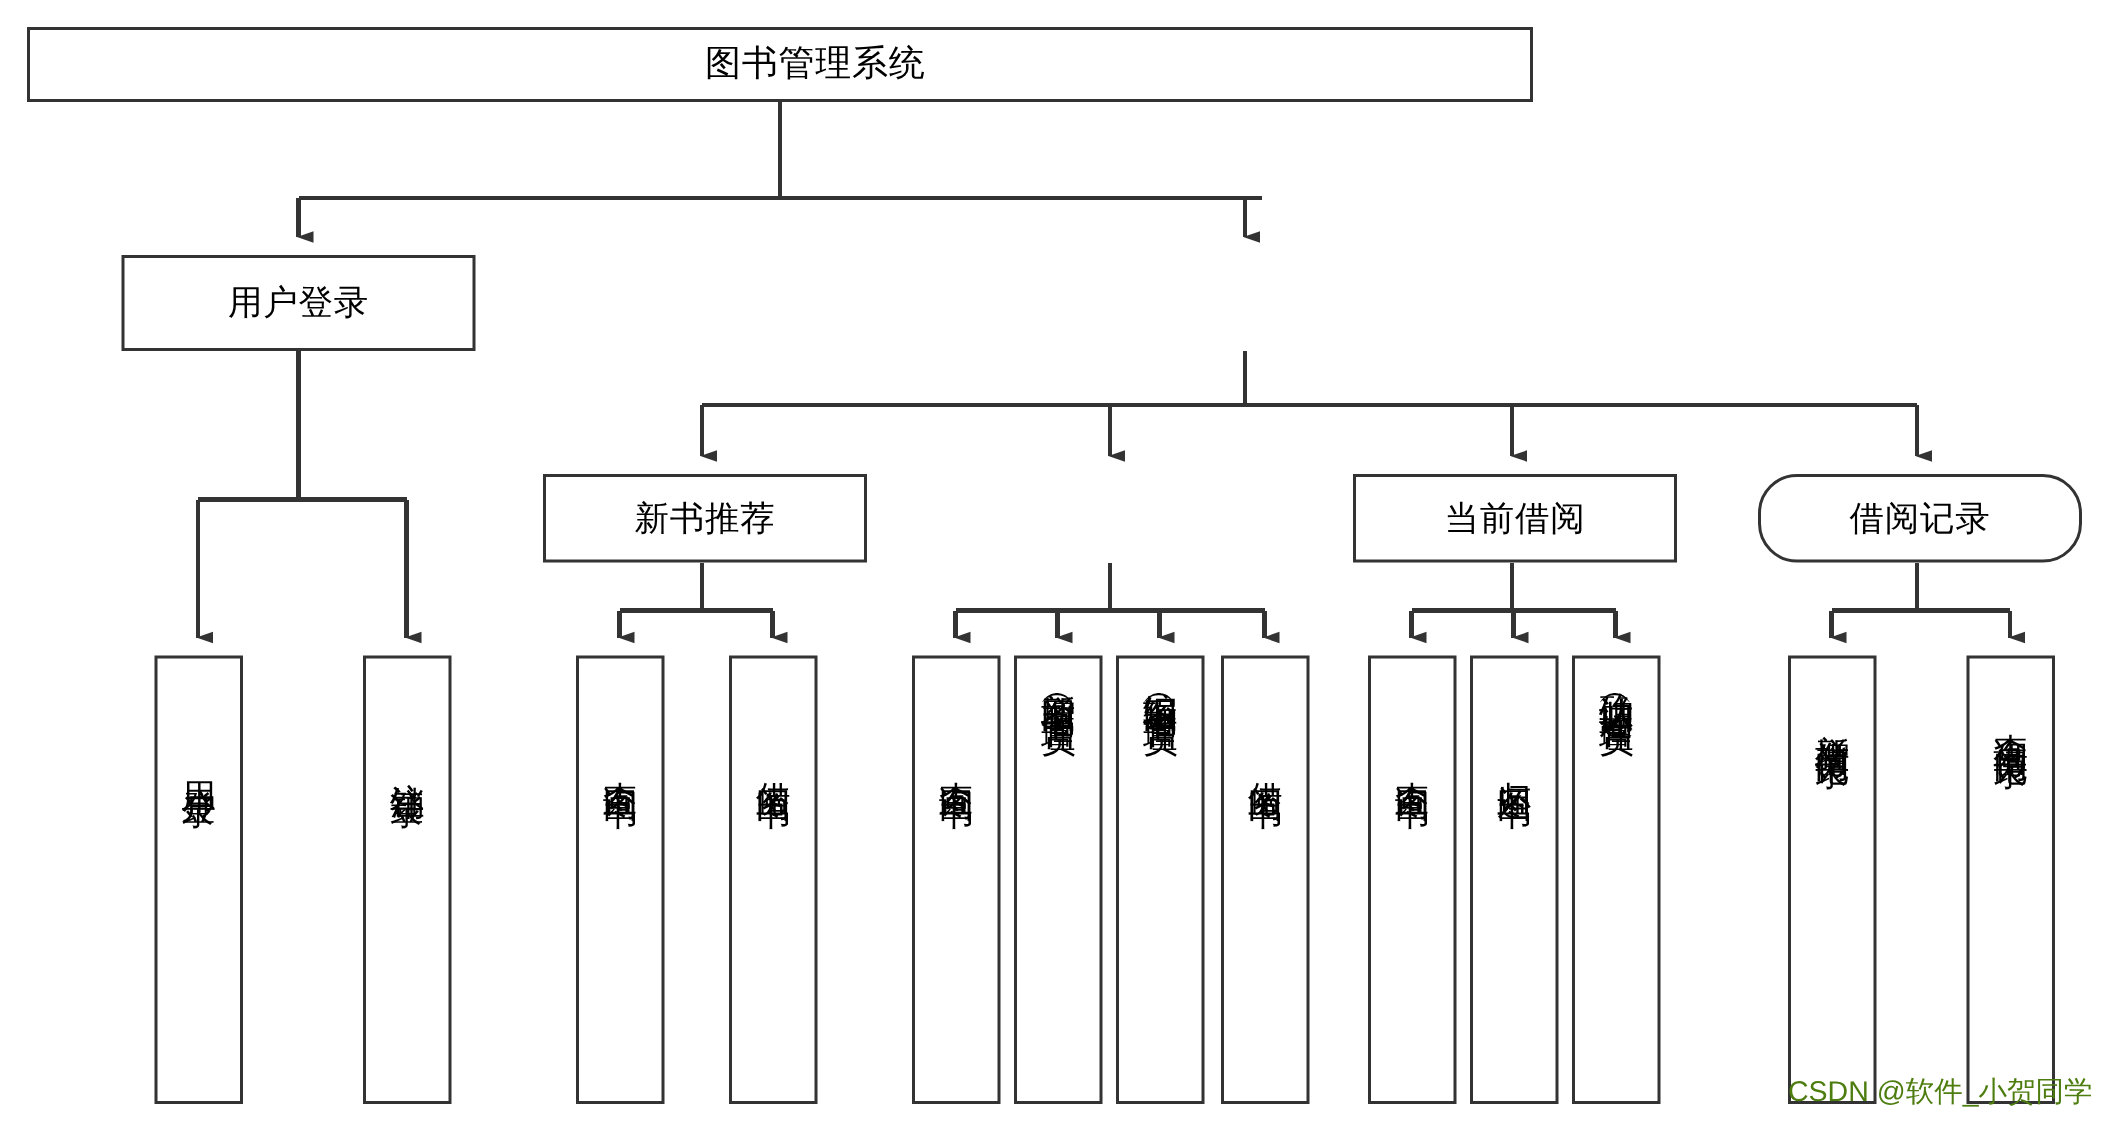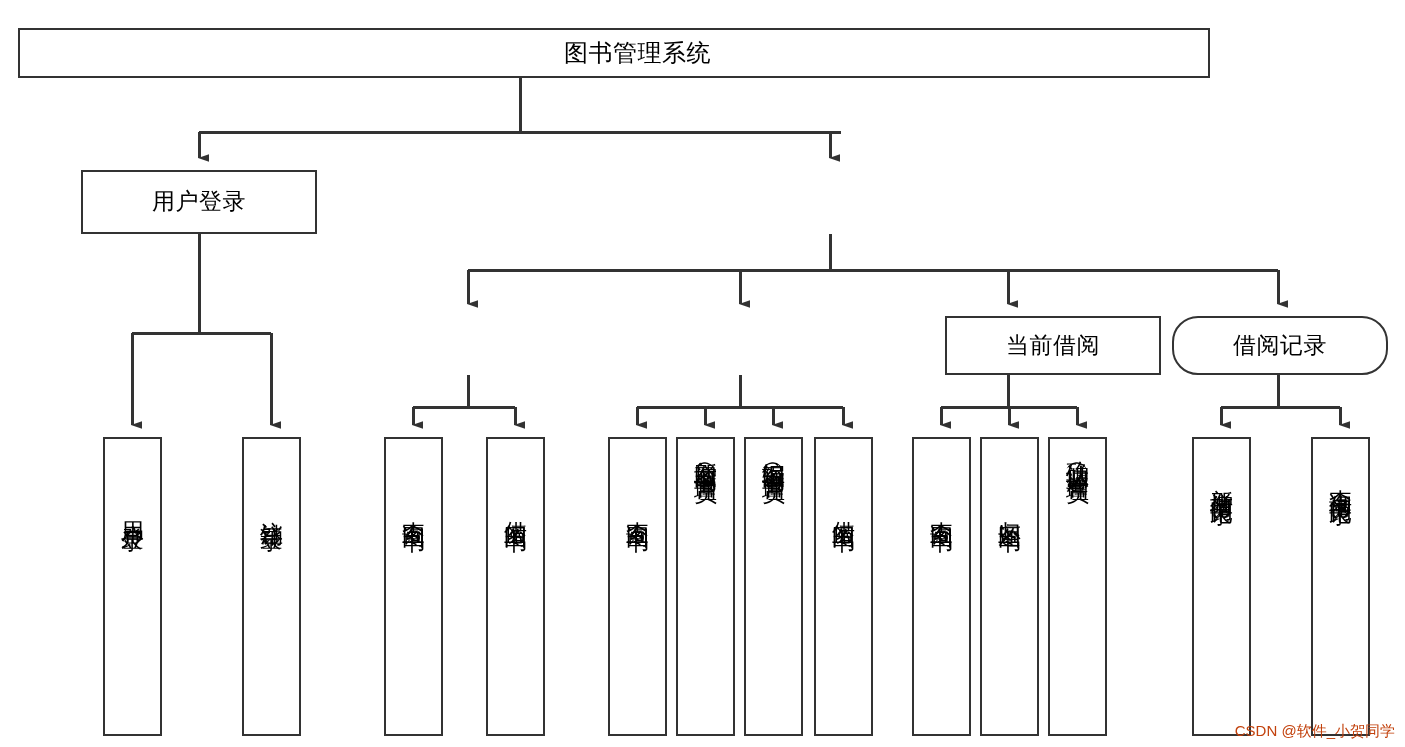--- a/index.html
+++ b/index.html
@@ -133,7 +133,7 @@
     </g>
   </svg>
 
-  <div class="node horiz root" style="left:18px; top:28px; width:1192px; height:50px;padding-left:47px;">
+  <div class="node horiz root" style="left:18px; top:18px; width:1004px; height:50px;padding-left:47px;">
     <span class="node-label">图书管理系统</span>
   </div>
 

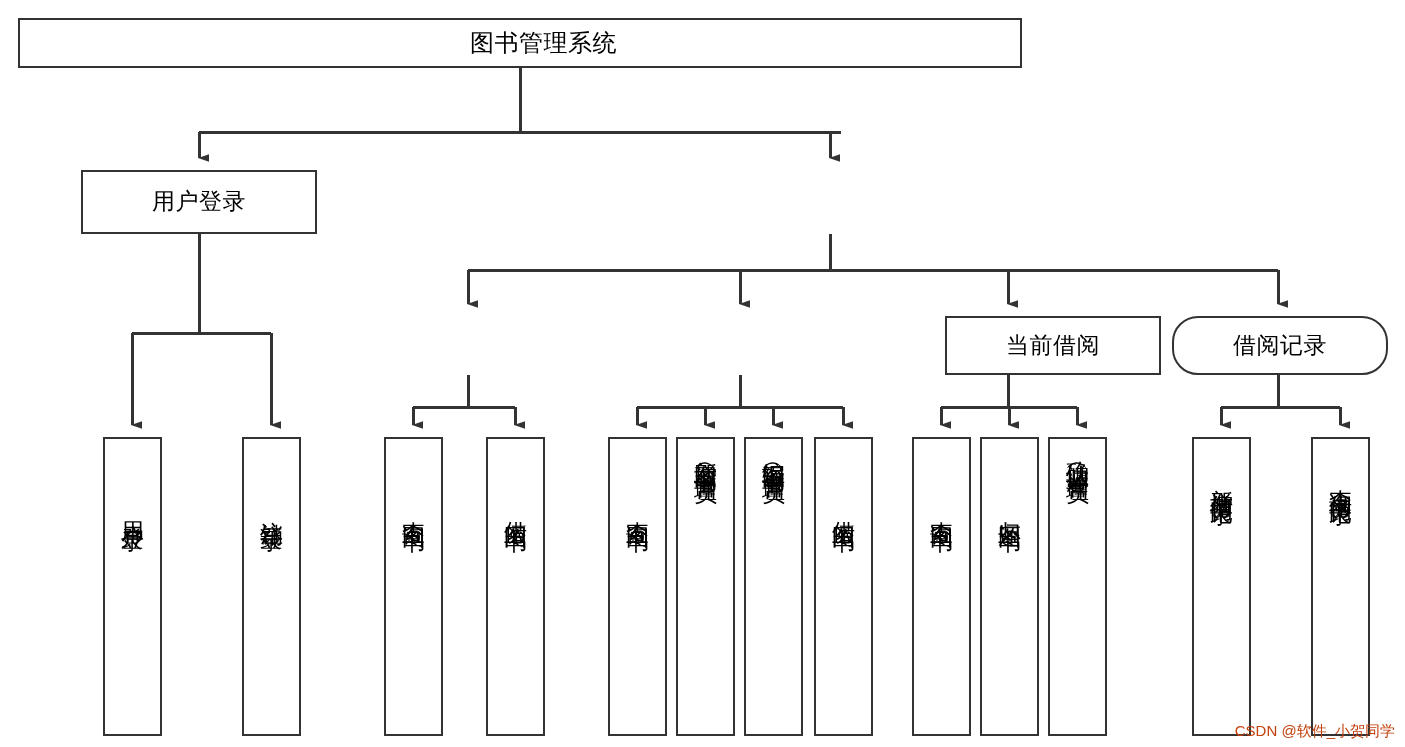--- a/index.html
+++ b/index.html
@@ -141,6 +141,9 @@
     <span class="node-label">用户登录</span>
   </div>
 
+  <div class="node horiz" style="left:362px; top:316px; width:216px; height:59px;">
+    <span class="node-label">新书推荐</span>
+  </div>
   <div class="node horiz" style="left:902px; top:316px; width:216px; height:59px;margin-left:43px;">
     <span class="node-label">当前借阅</span>
   </div>

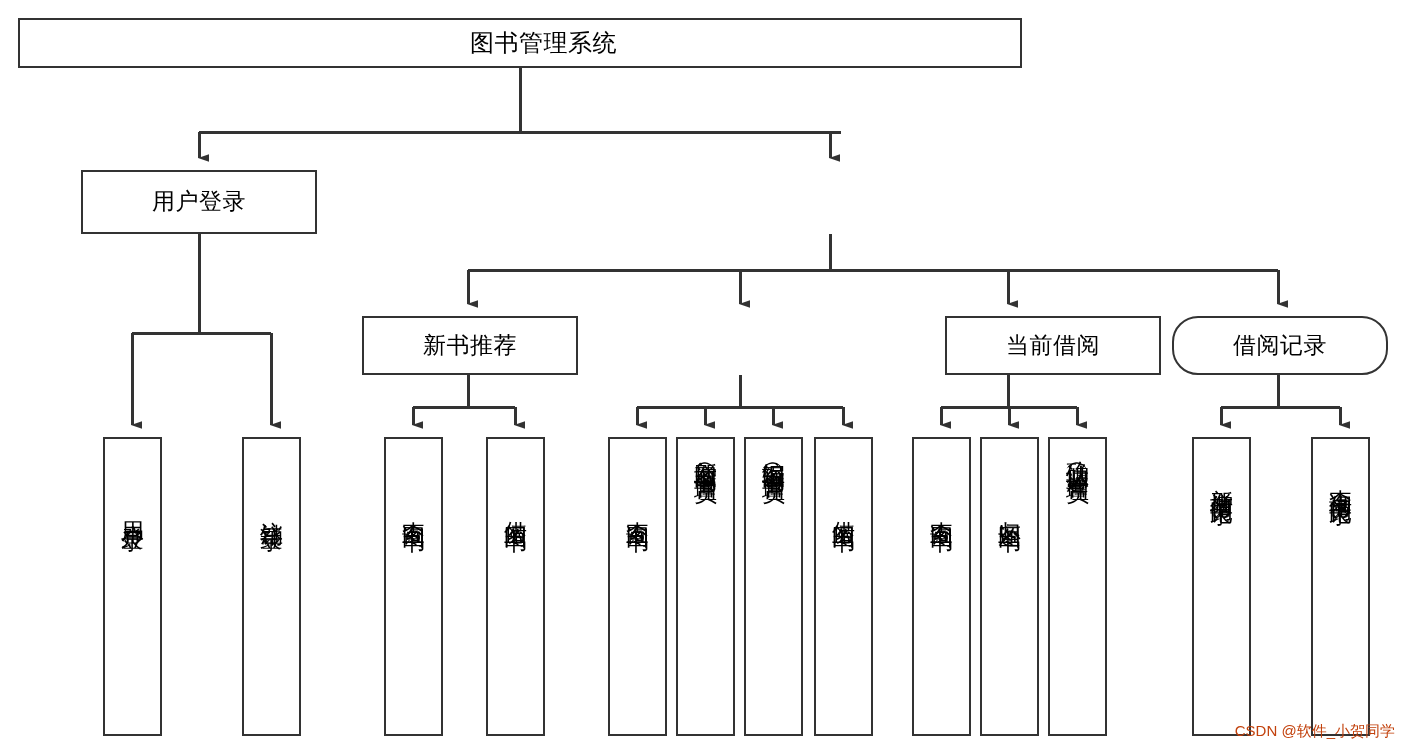--- a/index.html
+++ b/index.html
@@ -144,7 +144,7 @@
   <div class="node horiz" style="left:362px; top:316px; width:216px; height:59px;">
     <span class="node-label">新书推荐</span>
   </div>
-  <div class="node horiz" style="left:902px; top:316px; width:216px; height:59px;margin-left:43px;">
+  <div class="node horiz" style="left:902px; top:316px; width:216px; height:59px;">
     <span class="node-label">当前借阅</span>
   </div>
   <div class="node horiz" style="left:1172px; top:316px; width:216px; height:59px;border-radius:26px;">

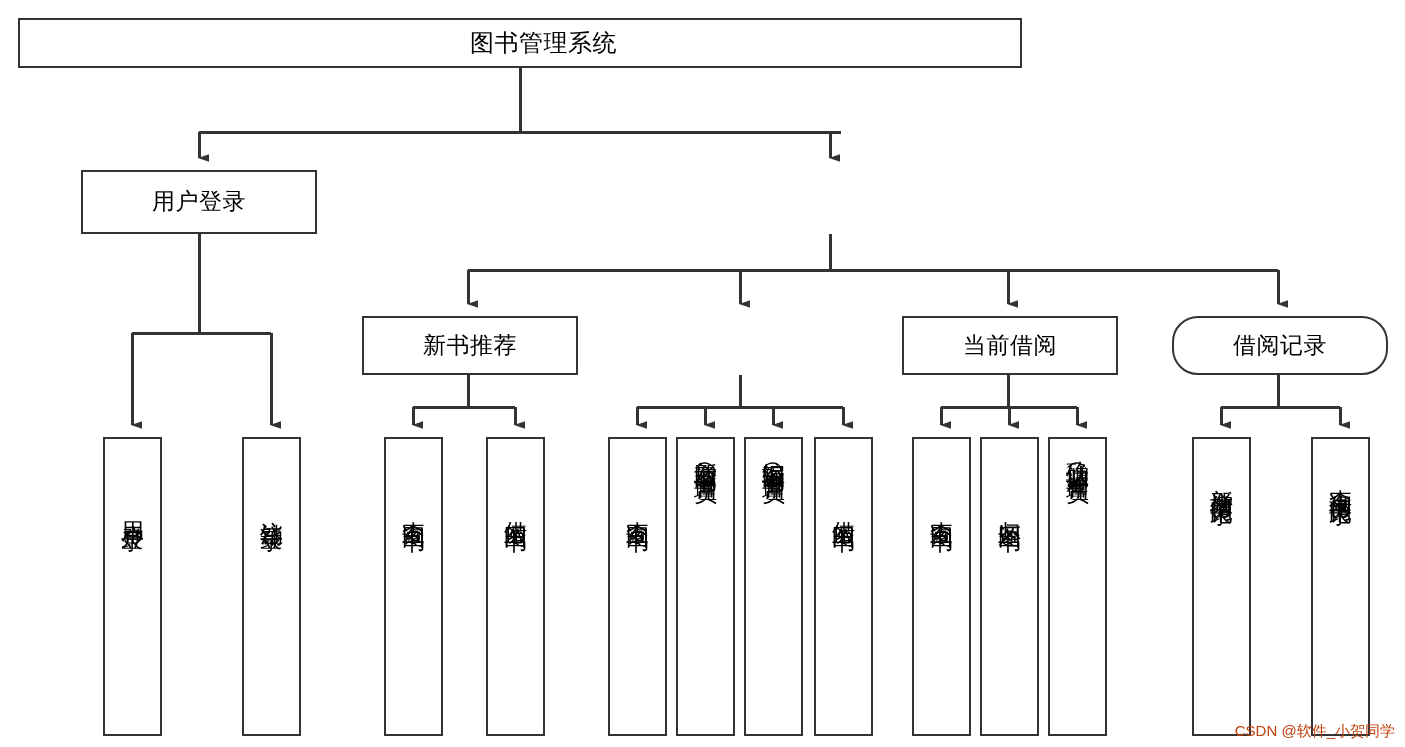--- a/index.html
+++ b/index.html
@@ -70,8 +70,8 @@
     position: absolute;
     right: 10px;
     bottom: 6px;
-    font-size: 15px;
-    color: #c2410c;
+    font-size: 19px;
+    color: #4d7c0f;
     z-index: 5;
     white-space: nowrap;
     user-select: none;

